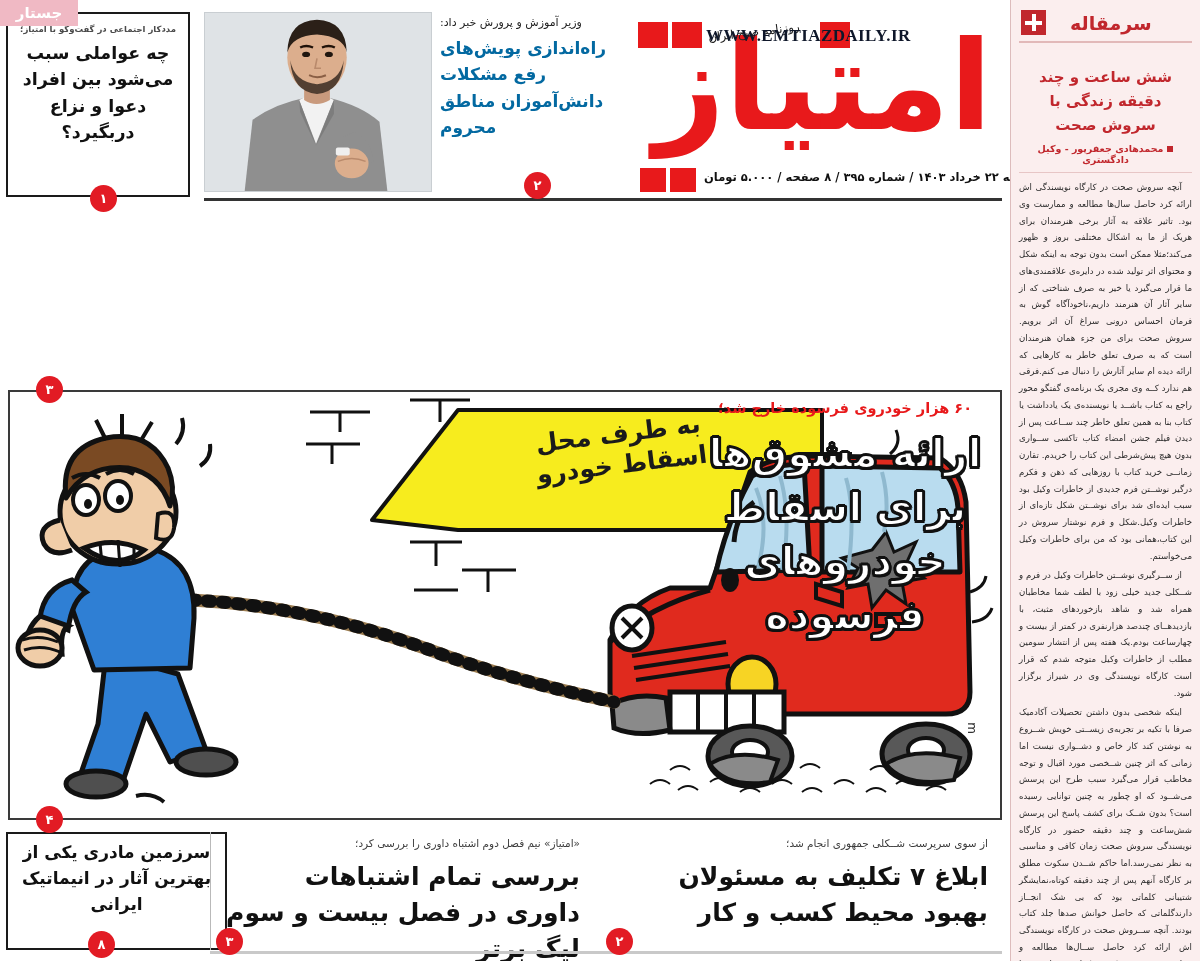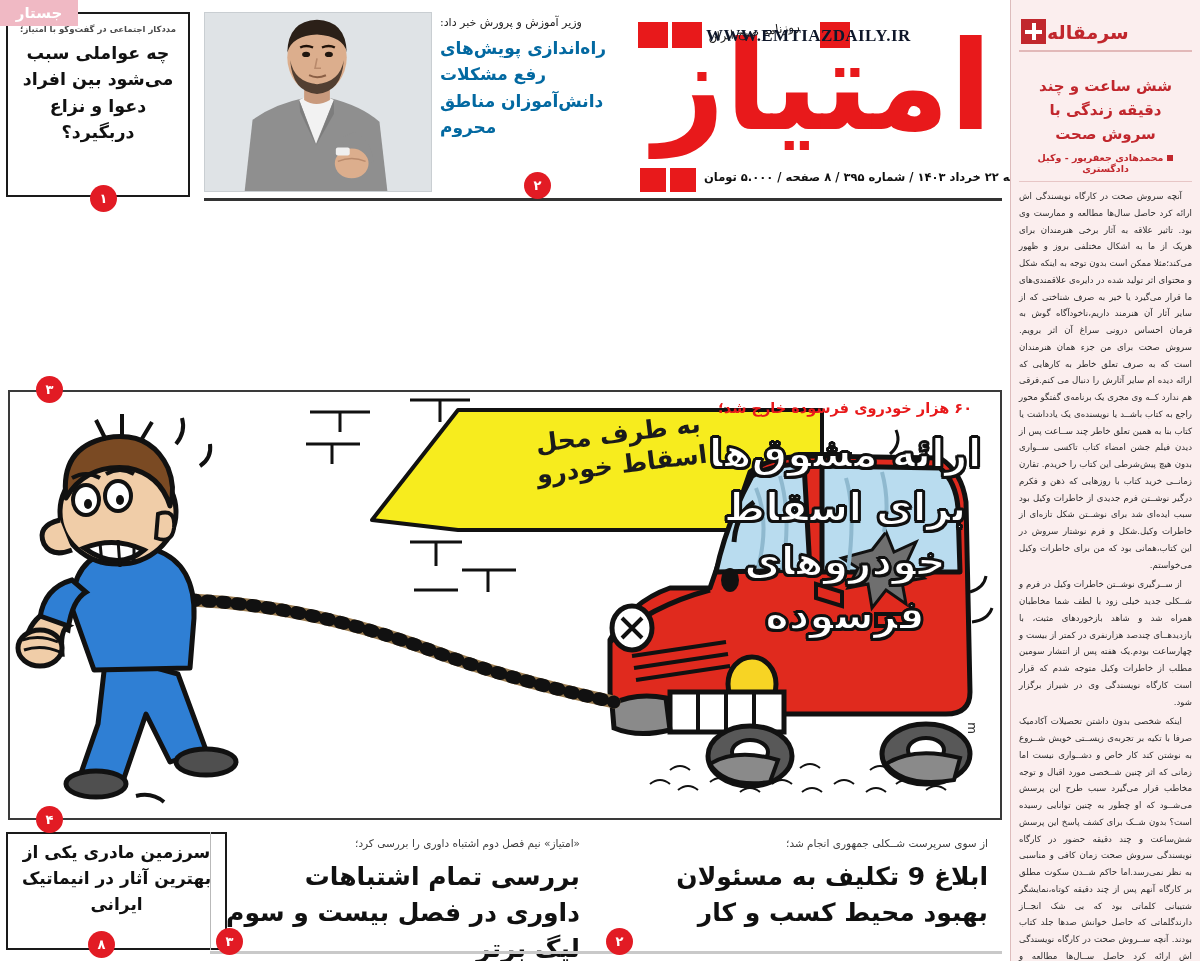--- a/index.html
+++ b/index.html
@@ -150,7 +150,7 @@
   }
   .ed-head{
     display:flex;align-items:center;justify-content:flex-start;
-    gap:1px;padding:19px 2px 6px 2px;border-bottom:2px solid #e2b9b9;
+    gap:24px;padding:10px 2px 6px 2px;border-bottom:2px solid #e2b9b9;
     flex-direction:row-reverse;
   }
   .ed-cross{

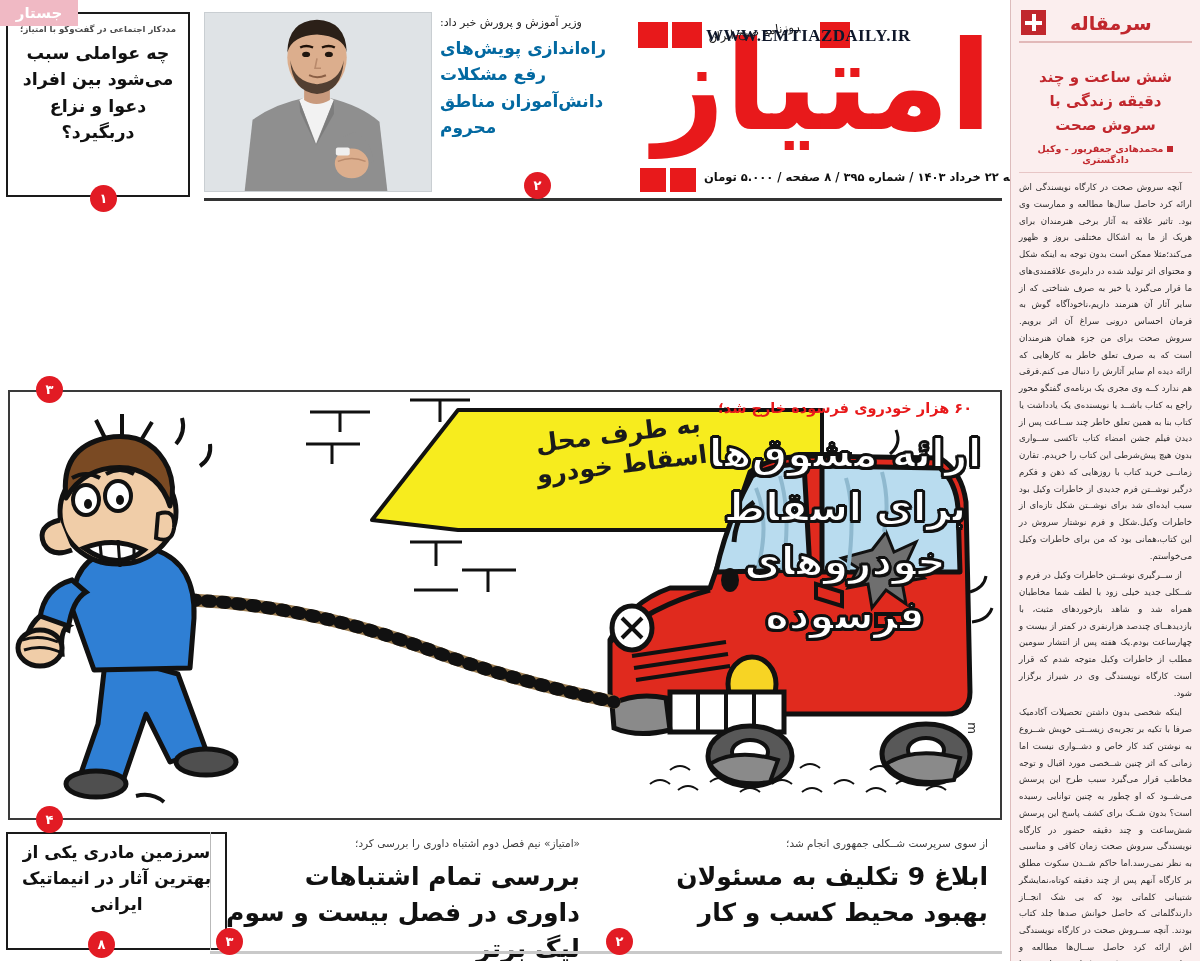--- a/index.html
+++ b/index.html
@@ -427,7 +427,7 @@
 
       <div class="bb bb-right">
         <div class="bb-k">از سوی سرپرست شــکلی جمهوری انجام شد؛</div>
-        <div class="bb-t">ابلاغ 9 تکلیف به مسئولان بهبود محیط کسب و کار</div>
+        <div class="bb-t">ابلاغ ۷ تکلیف به مسئولان بهبود محیط کسب و کار</div>
       </div>
       <div class="badge" style="left:606px;top:100px;">۲</div>
 

